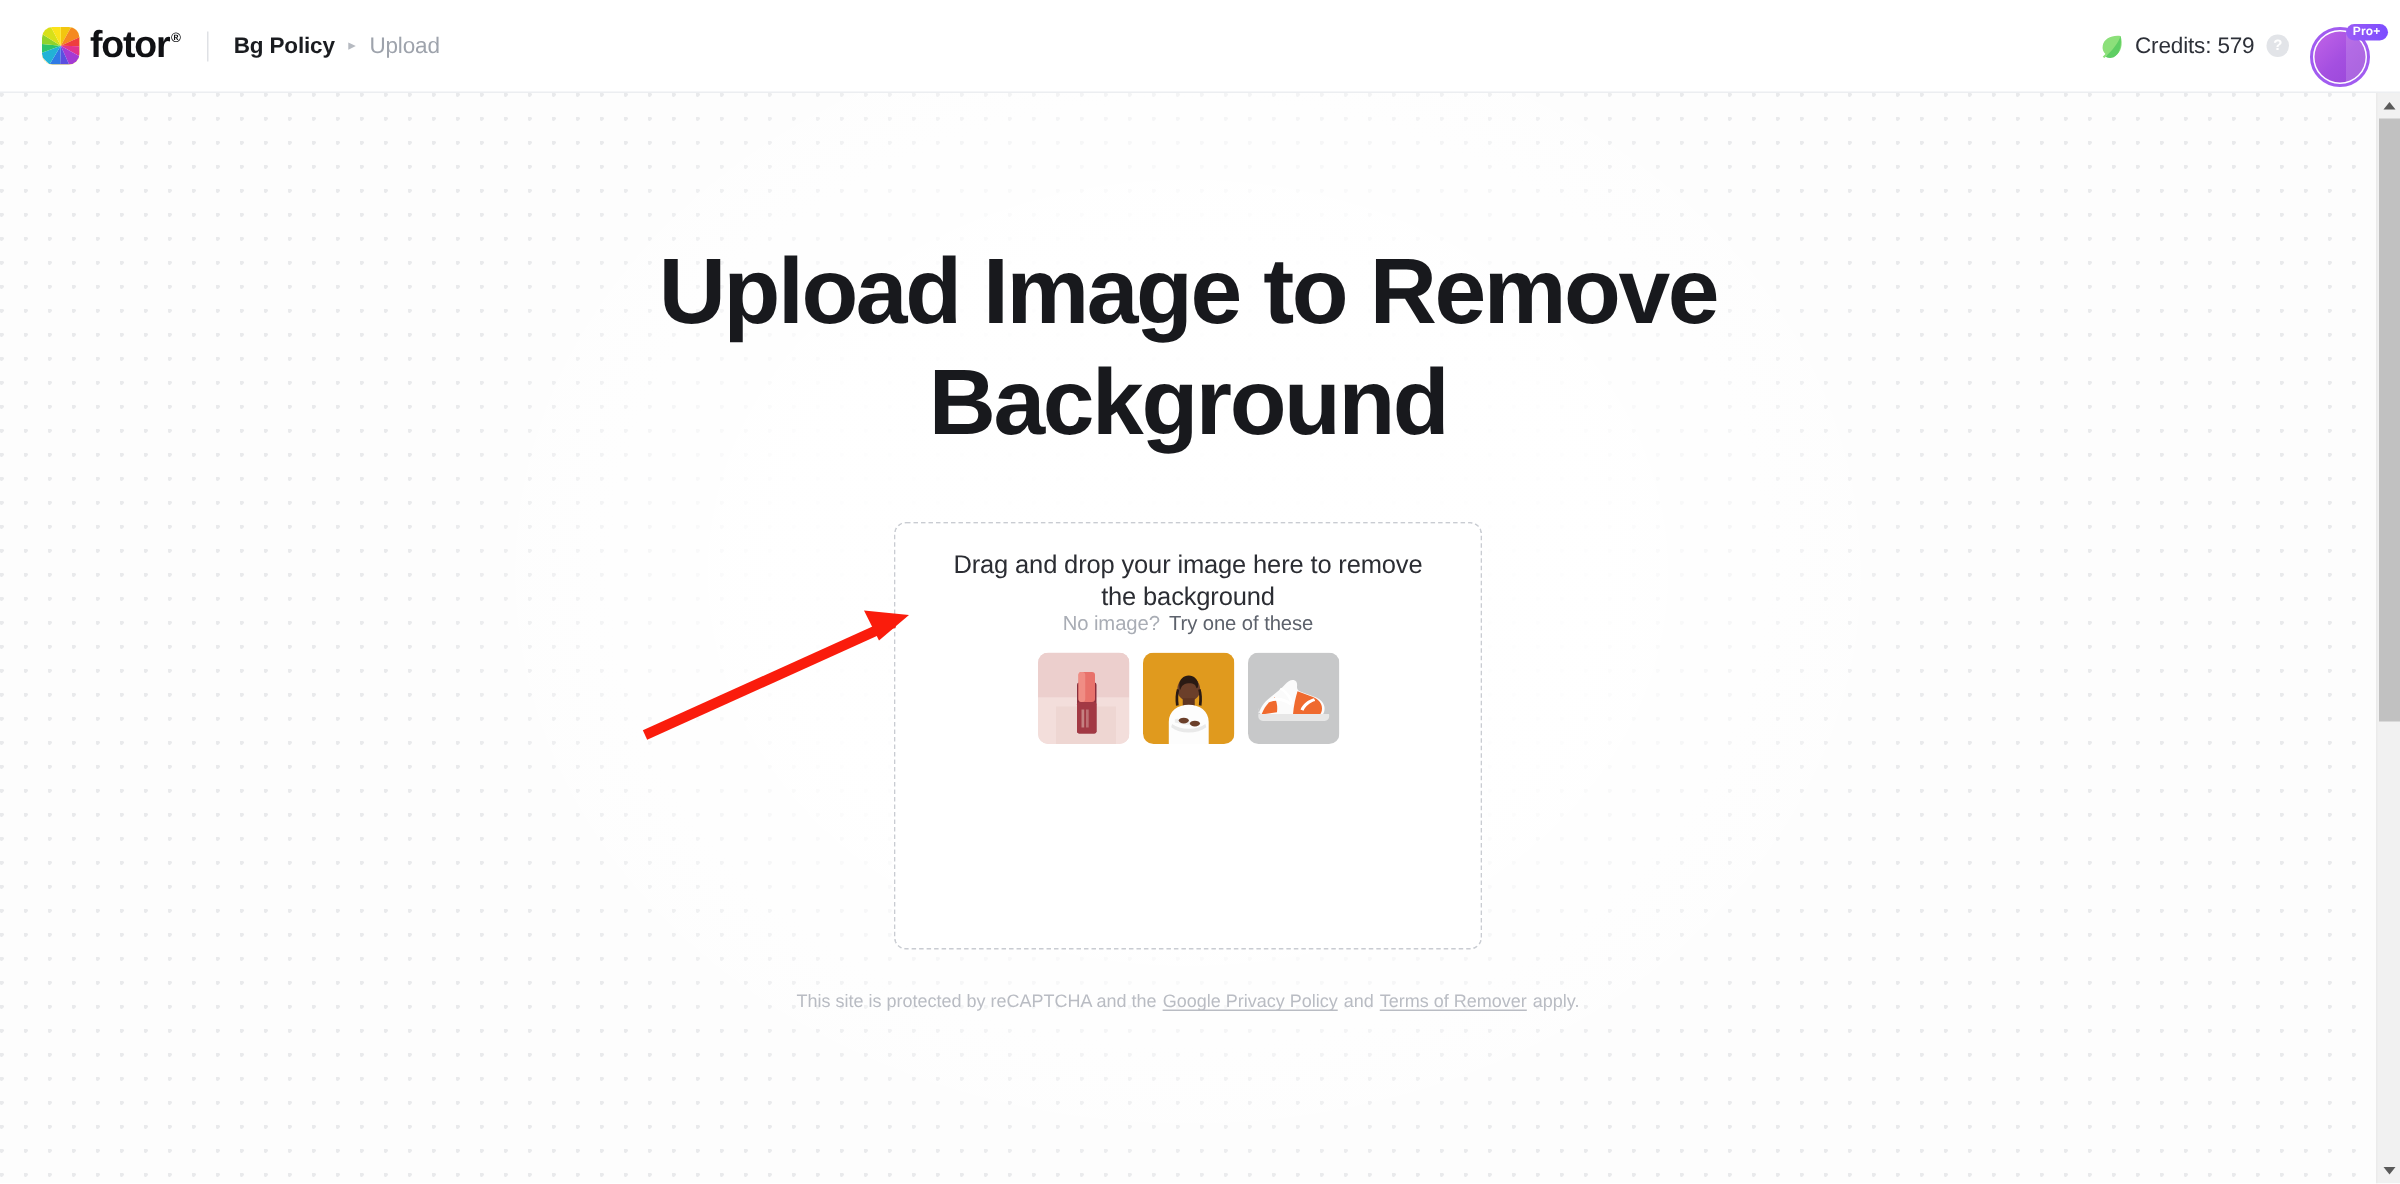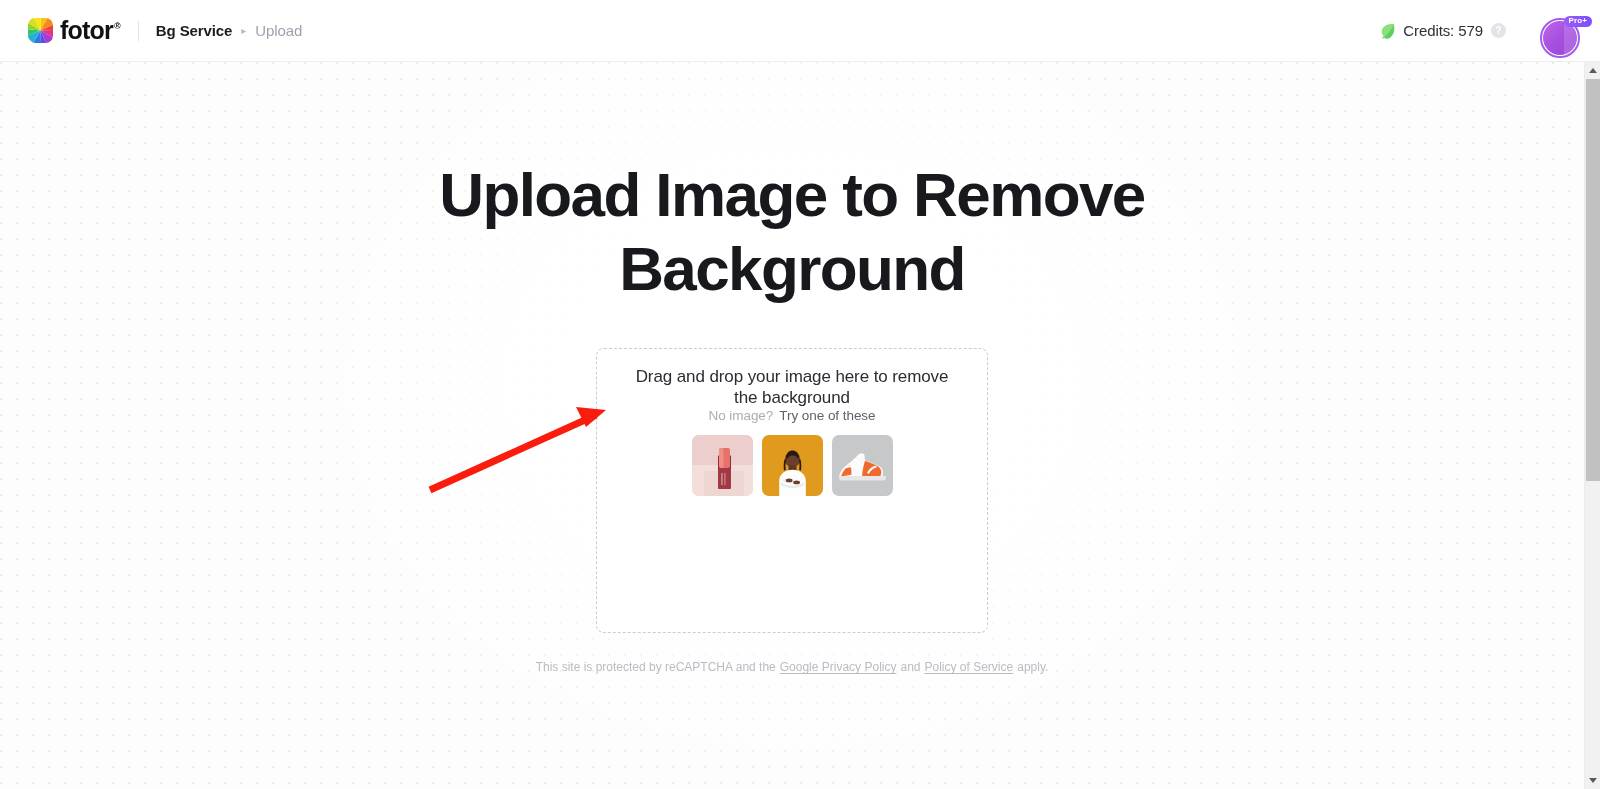--- a/index.html
+++ b/index.html
@@ -405,7 +405,7 @@
       <div class="header-divider"></div>
 
       <div class="breadcrumb">
-        <span class="crumb-current">Bg Service</span>
+        <span class="crumb-current">Bg Policy</span>
         <span class="crumb-sep">▸</span>
         <span class="crumb-next">Upload</span>
       </div>

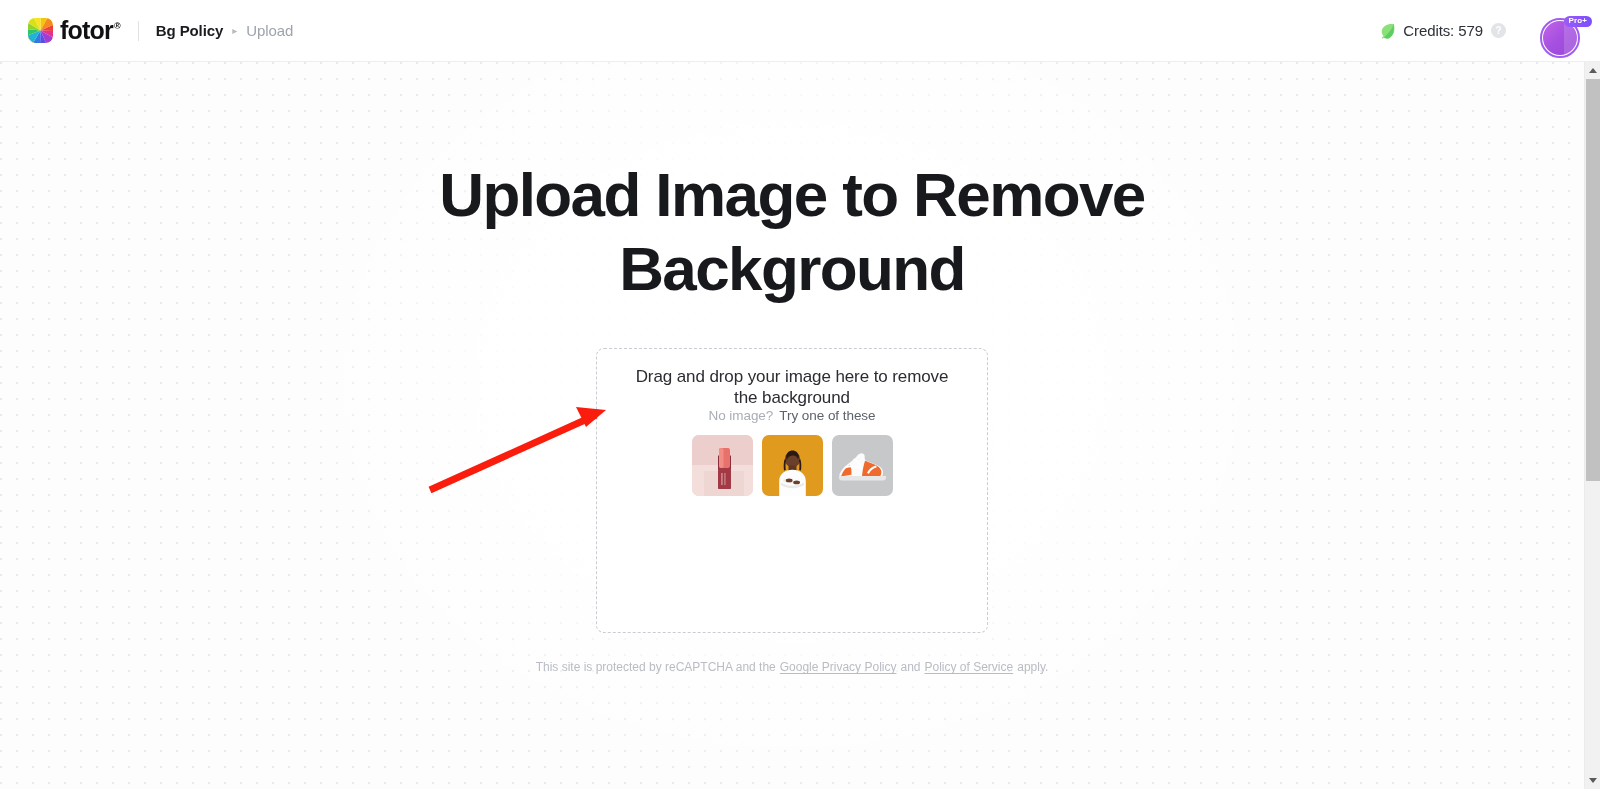--- a/index.html
+++ b/index.html
@@ -117,7 +117,7 @@
     display: flex;
     align-items: center;
     gap: 7px;
-    margin-right: 34px;
+    margin-right: 14px;
   }
   .leaf-icon { width: 17px; height: 17px; display: block; }
   .credits-text {

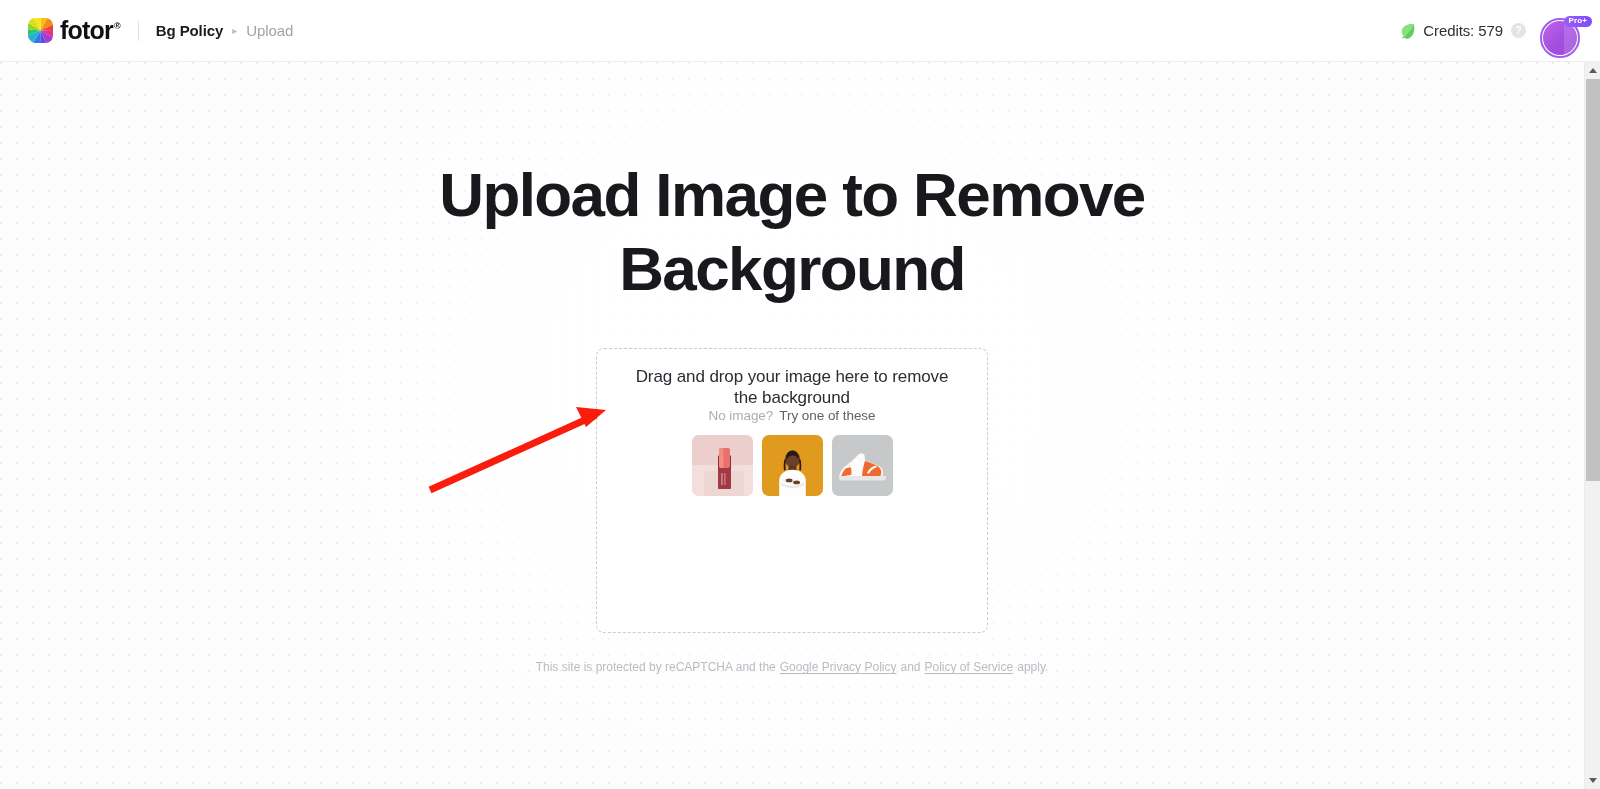--- a/index.html
+++ b/index.html
@@ -498,7 +498,7 @@
         <span>This site is protected by reCAPTCHA and the</span>
         <a>Google Privacy Policy</a>
         <span>and</span>
-        <a>Policy of Service</a>
+        <a>Terms of Remover</a>
         <span>apply.</span>
       </div>
 

